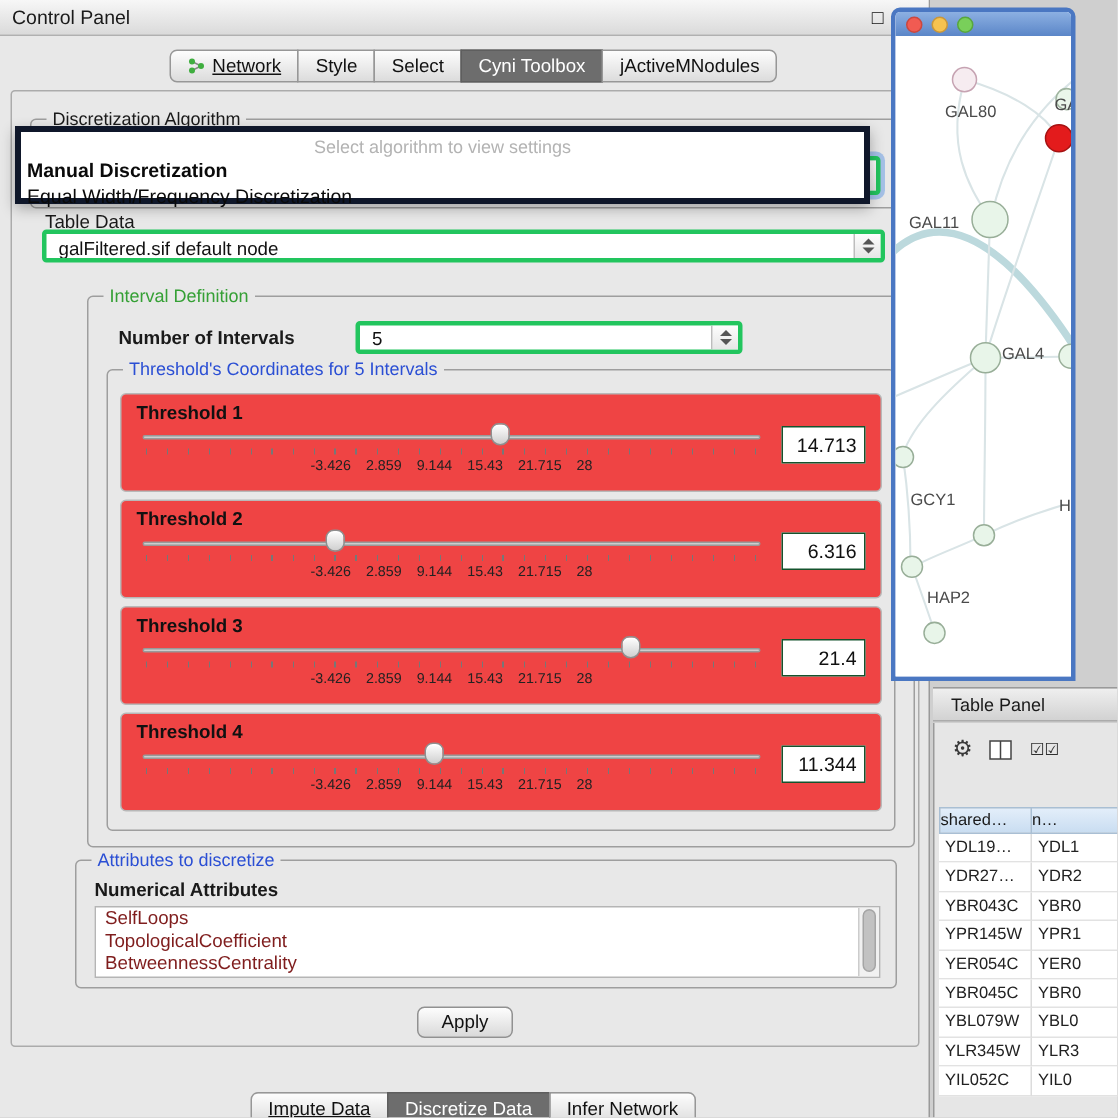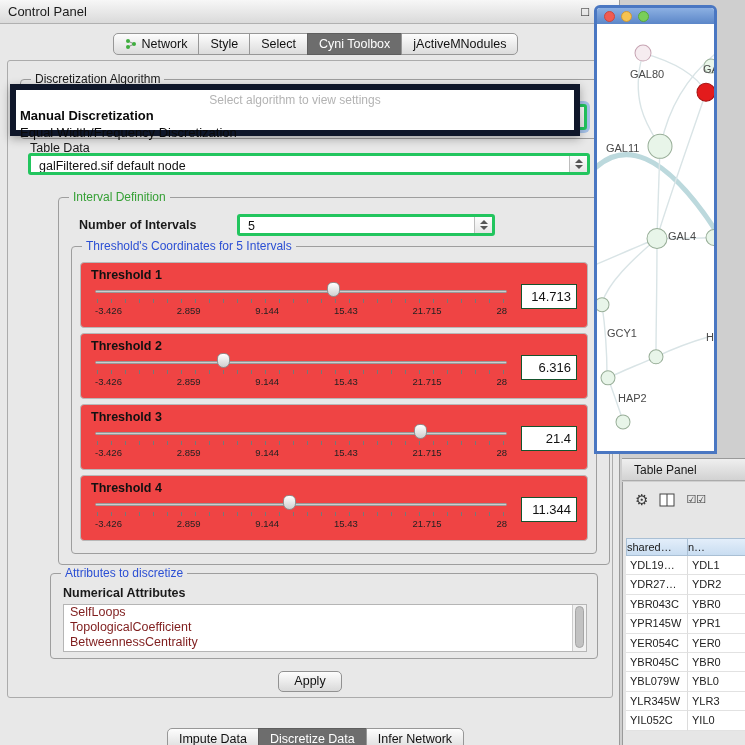--- a/index.html
+++ b/index.html
@@ -16,7 +16,7 @@
   .tabbar.top { top:33px; }
   .tabbar.bottom { top:728px; }
   .tab { display:flex; align-items:center; gap:5px; height:22px; padding:0 11px; background:linear-gradient(#fdfdfd,#dcdcdc); border:1px solid #979797; margin-left:-1px; font-size:12.5px; color:#111; white-space:nowrap; cursor:default; }
-  .tab:first-child { border-radius:5px 0 0 5px; margin-left:12px; }
+  .tab:first-child { border-radius:5px 0 0 5px; margin-left:12px;text-decoration:underline; }
   .tab:last-child { border-radius:0 5px 5px 0; }
   .tab.active { background:#6d6d6d; color:#fff; border-color:#5e5e5e; }
 

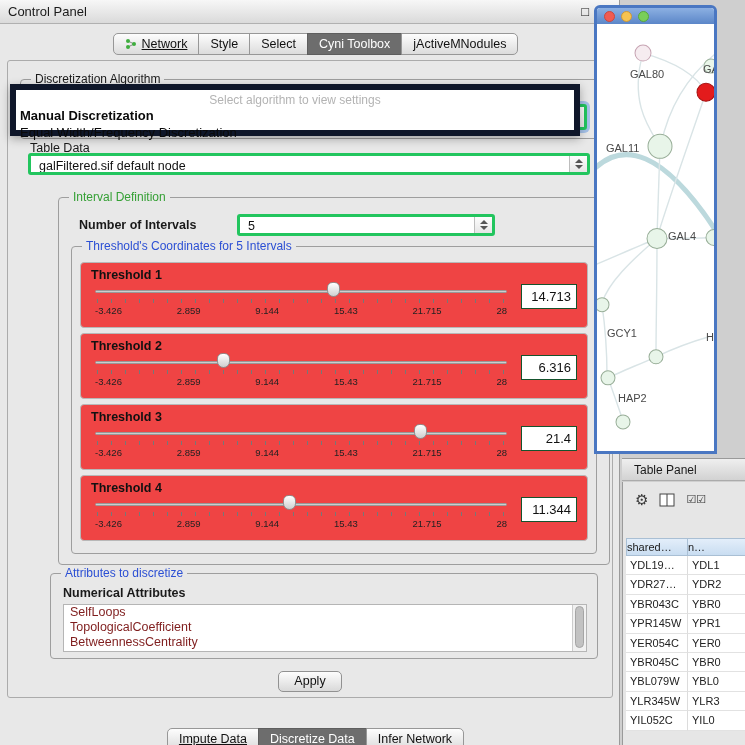--- a/index.html
+++ b/index.html
@@ -34,7 +34,7 @@
   .combo.focused { box-shadow:0 0 0 3px rgba(110,160,230,.55); }
 
   
-  .popup { position:absolute; left:10px; top:84px; width:570px; height:52px; background:#fff; border:6px solid #0f172a; box-shadow:0 3px 9px rgba(0,0,0,.3); z-index:30; }
+  .popup { position:absolute; left:10px; top:84px; width:570px; height:52px; background:#fff; border:4px solid #0f172a; box-shadow:0 3px 9px rgba(0,0,0,.3); z-index:30; }
   .popup .hint { text-align:center; color:#b3b3b3; font-size:12px; padding-top:3px; }
   .popup .item { font-size:13px; color:#0a0a0a; padding:1px 4px; }
   .popup .item.bold { font-weight:bold; }

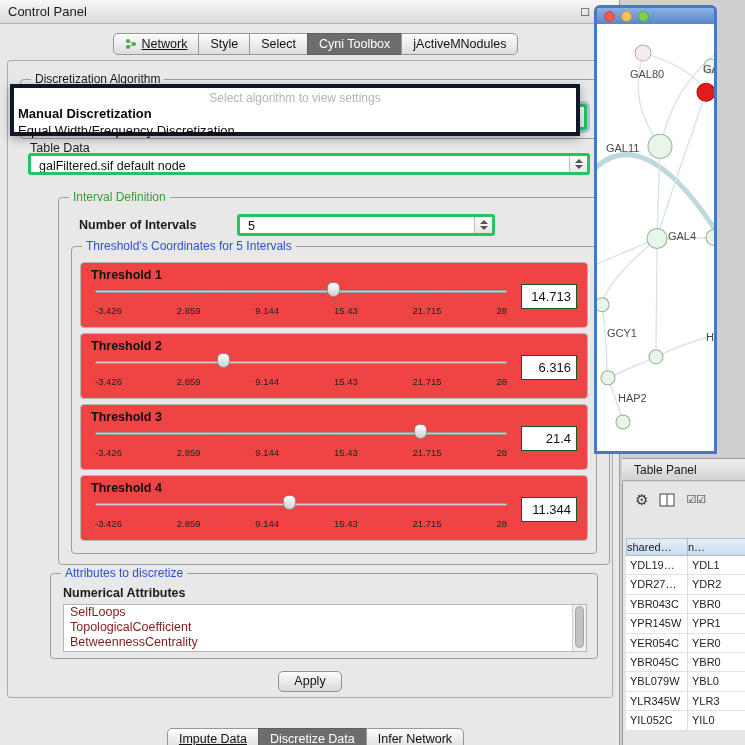--- a/index.html
+++ b/index.html
@@ -49,7 +49,7 @@
   .track { position:absolute; left:0; right:0; top:27px; height:3px; background:#cdcdcd; border:1px solid #999; border-radius:2px; }
   .thumb { position:absolute; top:19px; width:13px; height:15px; margin-left:-6px; background:linear-gradient(#ffffff,#cfcfcf); border:1px solid #8f8f8f; border-radius:6px 6px 7px 7px; box-shadow:inset 0 1px 0 #fff; }
   .ticks { position:absolute; left:2px; right:2px; top:36px; height:4px; background:repeating-linear-gradient(90deg,#777 0,#777 1px,transparent 1px,transparent 14px); }
-  .scale { position:absolute; left:0; right:0; top:42px; display:flex; justify-content:space-between; font-size:9.5px; color:#222;gap:10px; }
+  .scale { position:absolute; left:0; right:0; top:42px; display:flex; justify-content:center; font-size:9.5px; color:#222;gap:10px; }
   .valbox { position:absolute; right:10px; top:21px; width:56px; height:25px; line-height:23px; background:#fff; border:1px solid #14532d; font-size:13px; color:#111; text-align:right; padding-right:5px; }
 
   .listbox { position:absolute; background:#fff; border:1px solid #b5b5b5; overflow:hidden; }

